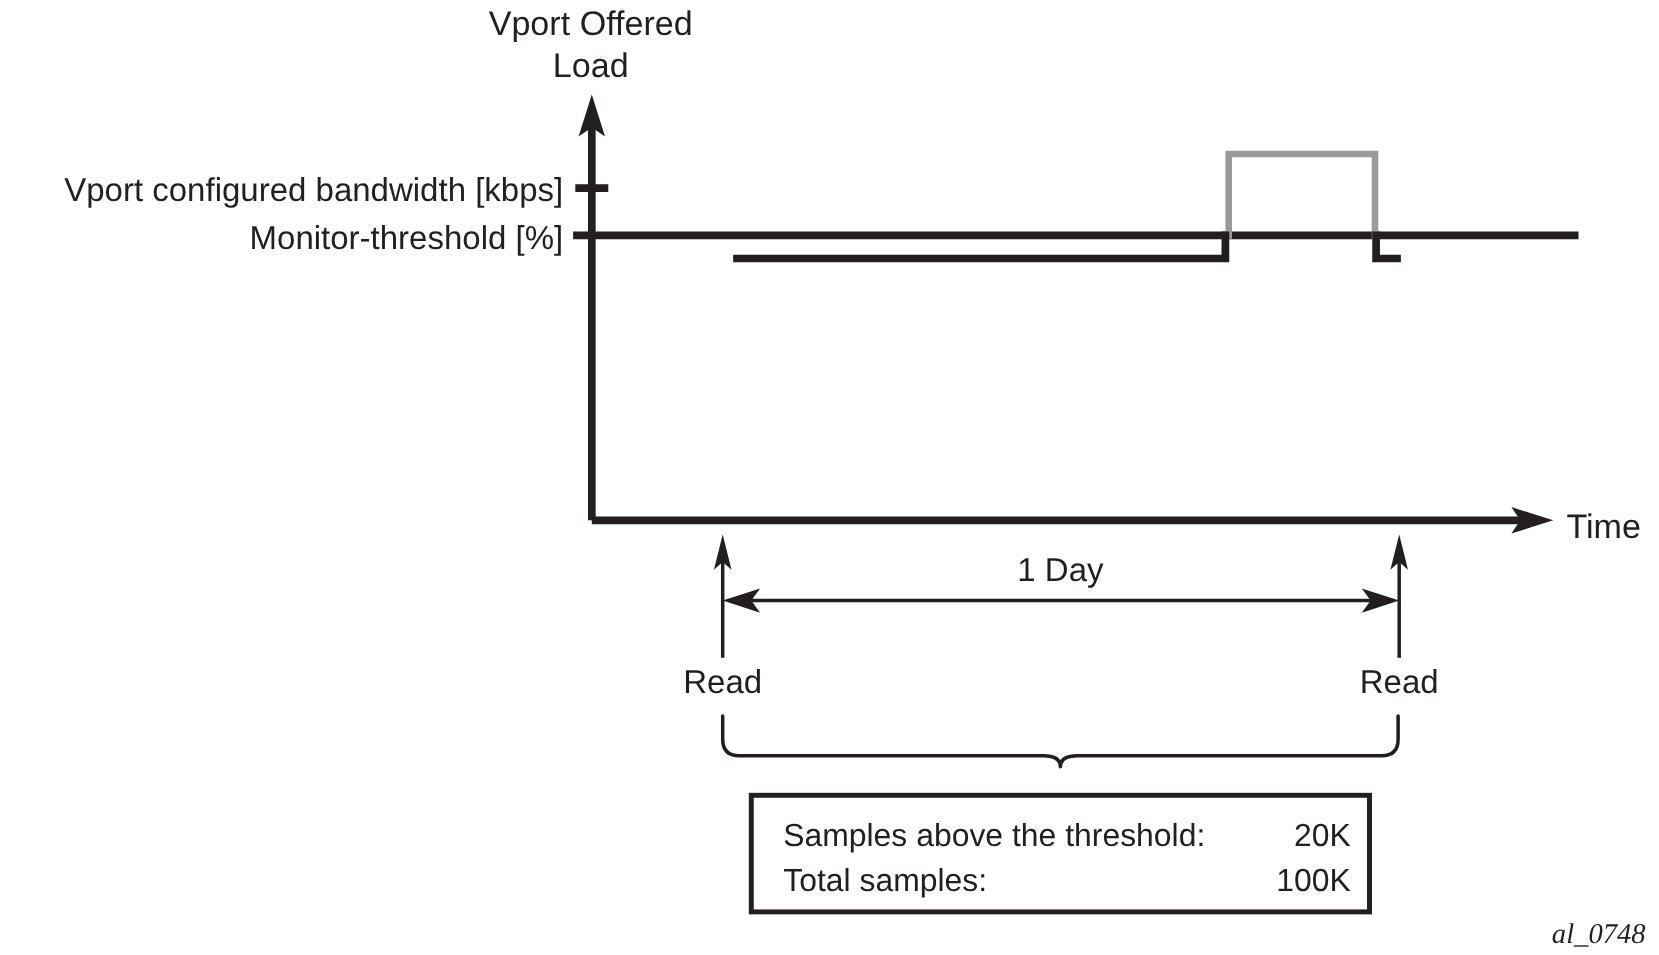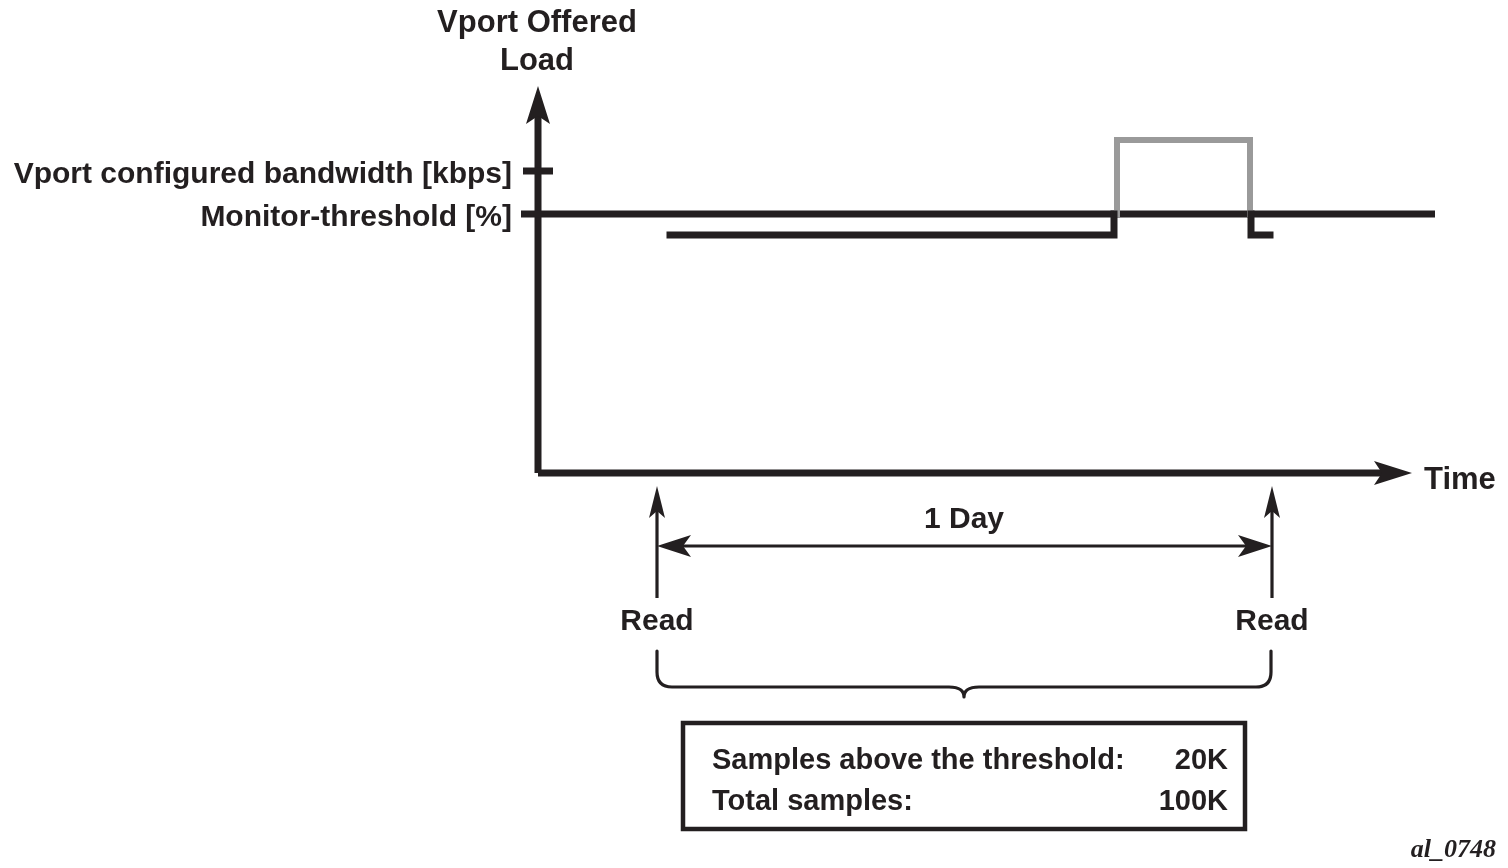--- a/index.html
+++ b/index.html
@@ -18,7 +18,6 @@
     height: 868px;
     background: #ffffff;
     overflow: hidden;
-    font-weight: bold;
   }
   #diagram-svg {
     position: absolute;

